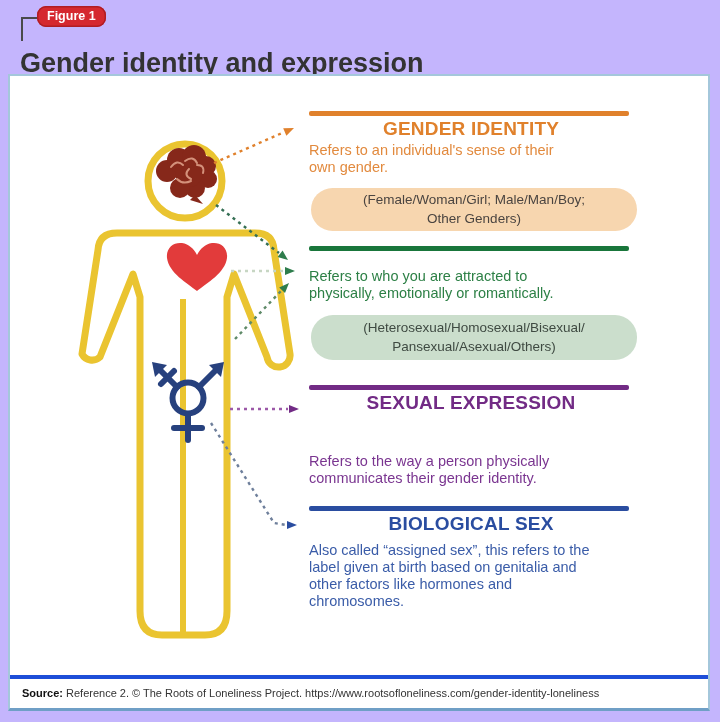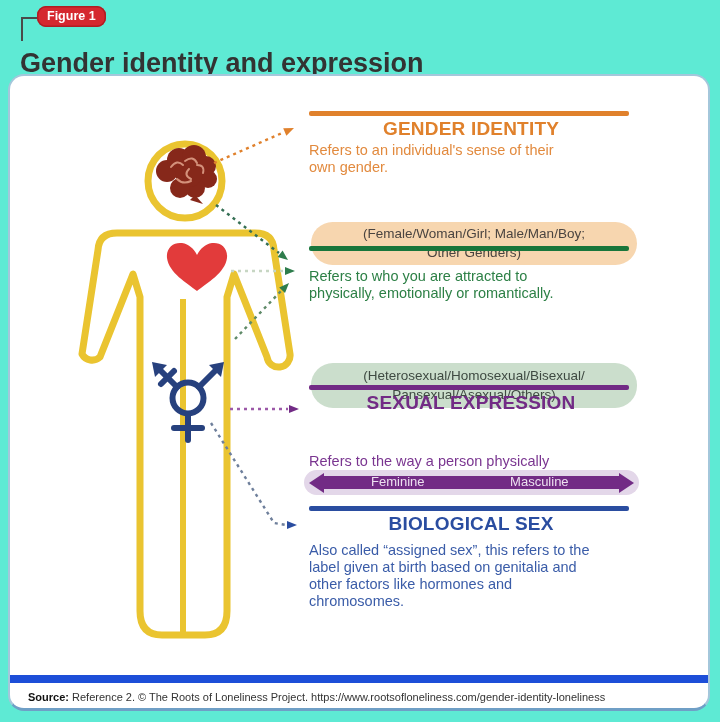--- a/index.html
+++ b/index.html
@@ -3,7 +3,7 @@
 <meta charset="utf-8">
 <style>
   html,body{margin:0;padding:0;background:#fff;}
-  .page{position:relative;width:720px;height:722px;background:#5eead4;
+  .page{position:relative;width:720px;height:722px;background:#c4b5fd;
         font-family:"Liberation Sans", sans-serif;overflow:hidden;}
 
   

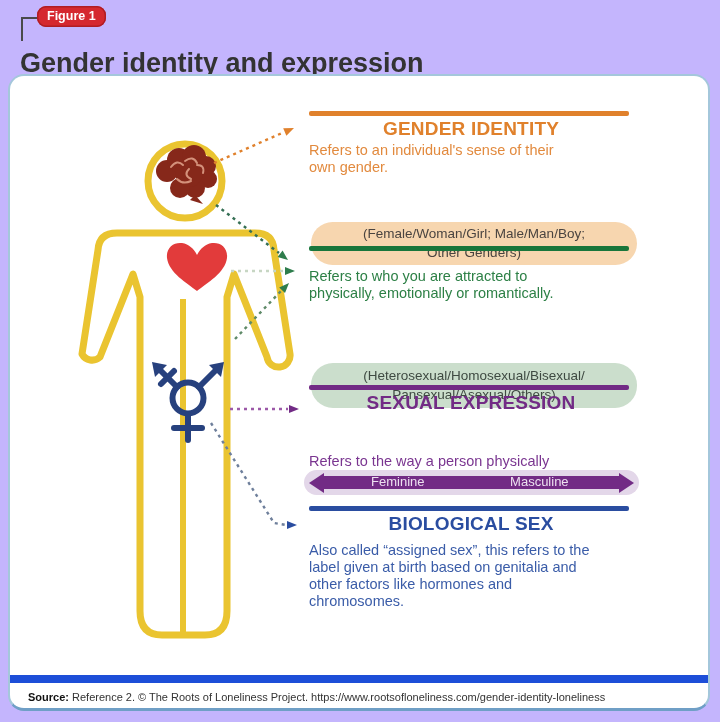--- a/index.html
+++ b/index.html
@@ -16,7 +16,7 @@
 
   
   .panel{position:absolute;left:8px;top:74px;width:702px;height:637px;box-sizing:border-box;
-         border:2.5px solid #a4c7db;border-bottom:3.5px solid #6f9fc6;border-radius:16px;background:#fff;}
+         border:2.5px solid #a4c7db;border-bottom:3.5px solid #6f9fc6;border-radius:0;background:#fff;}
   .content{position:absolute;left:0;top:0;right:0;bottom:0;}
 
   .figure-svg{position:absolute;left:0;top:0;}

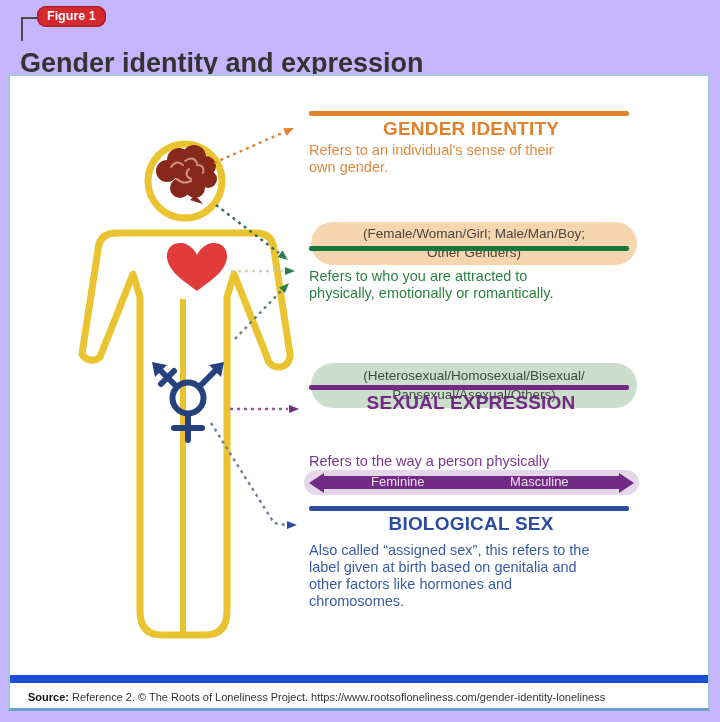--- a/index.html
+++ b/index.html
@@ -29,7 +29,7 @@
         line-height:1.18;white-space:pre-line;}
   .pill{position:absolute;left:301px;width:326px;box-sizing:border-box;border-radius:22px;
         display:flex;align-items:center;justify-content:center;text-align:center;
-        font-size:13.5px;line-height:1.35;white-space:pre-line;margin-top:34px;}
+        font-size:13.5px;line-height:1.35;white-space:pre-line;}
 
   .c-orange{color:#e0812c;} .b-orange{background:#e0812c;}
   .c-orange-lt{color:#e28a3e;}

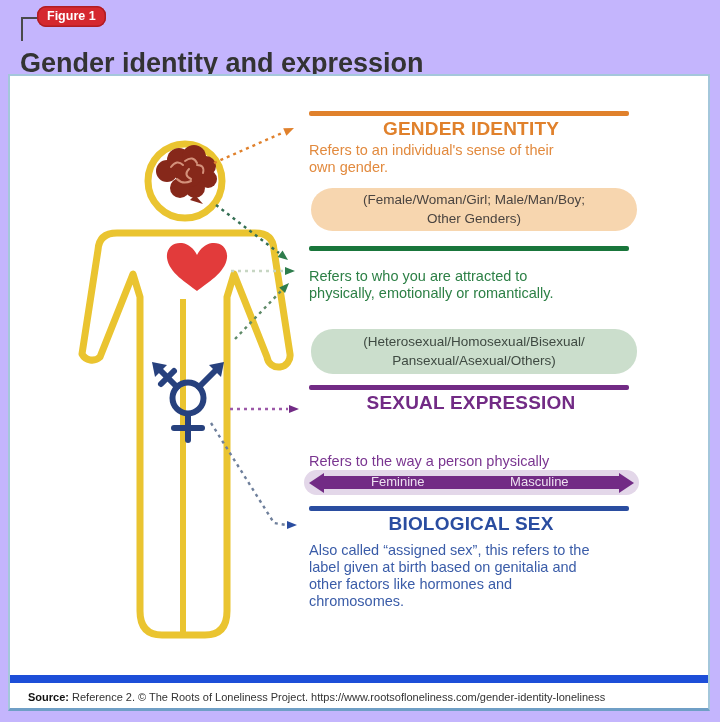--- a/index.html
+++ b/index.html
@@ -41,7 +41,7 @@
   .c-blue-lt{color:#3a5ca8;}
 
   .pill-0{background:#f7d6af;color:#4a4440;top:112px;height:43px;}
-  .pill-1{background:#cbdecc;color:#3f4a42;top:253px;height:45px;}
+  .pill-1{background:#cbdecc;color:#3f4a42;top:239px;height:45px;}
   .pill-3{background:#d2dbed;color:#2f4470;top:544px;height:29px;border-radius:15px;}
 
   

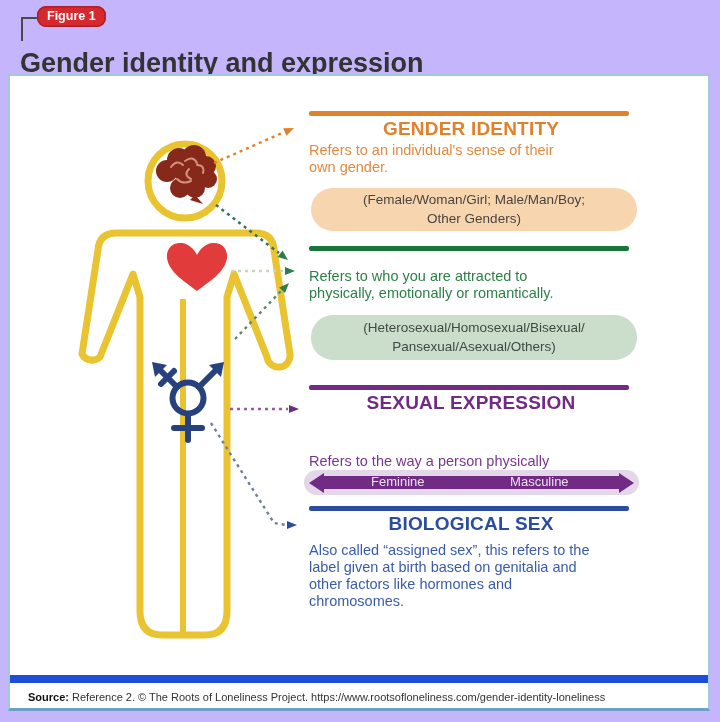--- a/index.html
+++ b/index.html
@@ -155,14 +155,6 @@
       <div class="heading c-purple" style="top:316px">SEXUAL EXPRESSION</div>
       <div class="desc c-purple-lt" style="top:344px">Refers to the way a person physically
 communicates their gender identity.</div>
-      <div class="scale">
-        <div class="tri tri-left"></div>
-        <div class="scale-bar">
-          <span class="scale-label left">Feminine</span>
-          <span class="scale-label right">Masculine</span>
-        </div>
-        <div class="tri tri-right"></div>
-      </div>
 
       <div class="bar b-blue" style="top:430px"></div>
       <div class="heading c-blue" style="top:437px">BIOLOGICAL SEX</div>

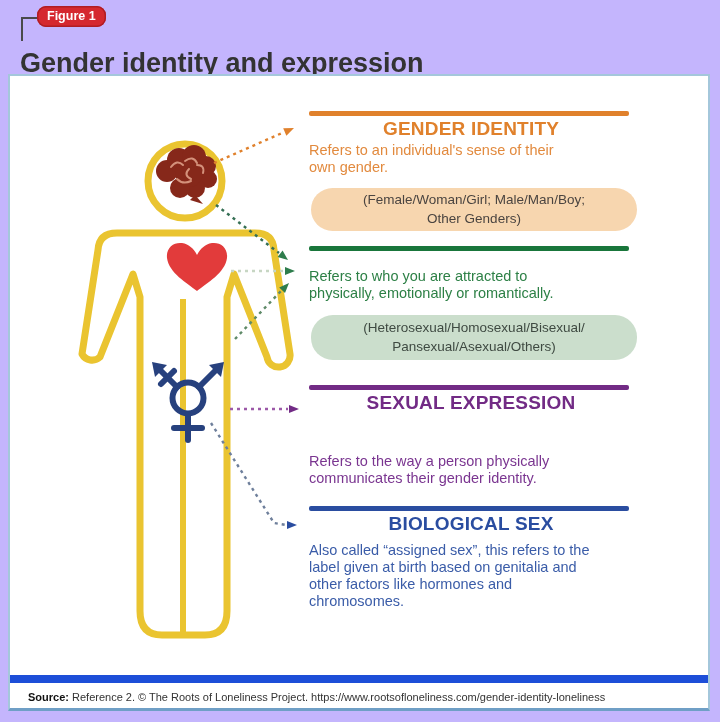--- a/index.html
+++ b/index.html
@@ -57,7 +57,7 @@
 
   
   .footer{position:absolute;left:0;right:0;bottom:0;height:33px;box-sizing:border-box;
-          border-top:8px solid #1d4ed8;padding:8px 16px 0 18px;font-size:11px;color:#333;
+          border-top:4px solid #1d4ed8;padding:8px 16px 0 12px;font-size:11px;color:#333;
           border-radius:0 0 6px 6px;}
   .footer b{color:#111;}
 </style>

